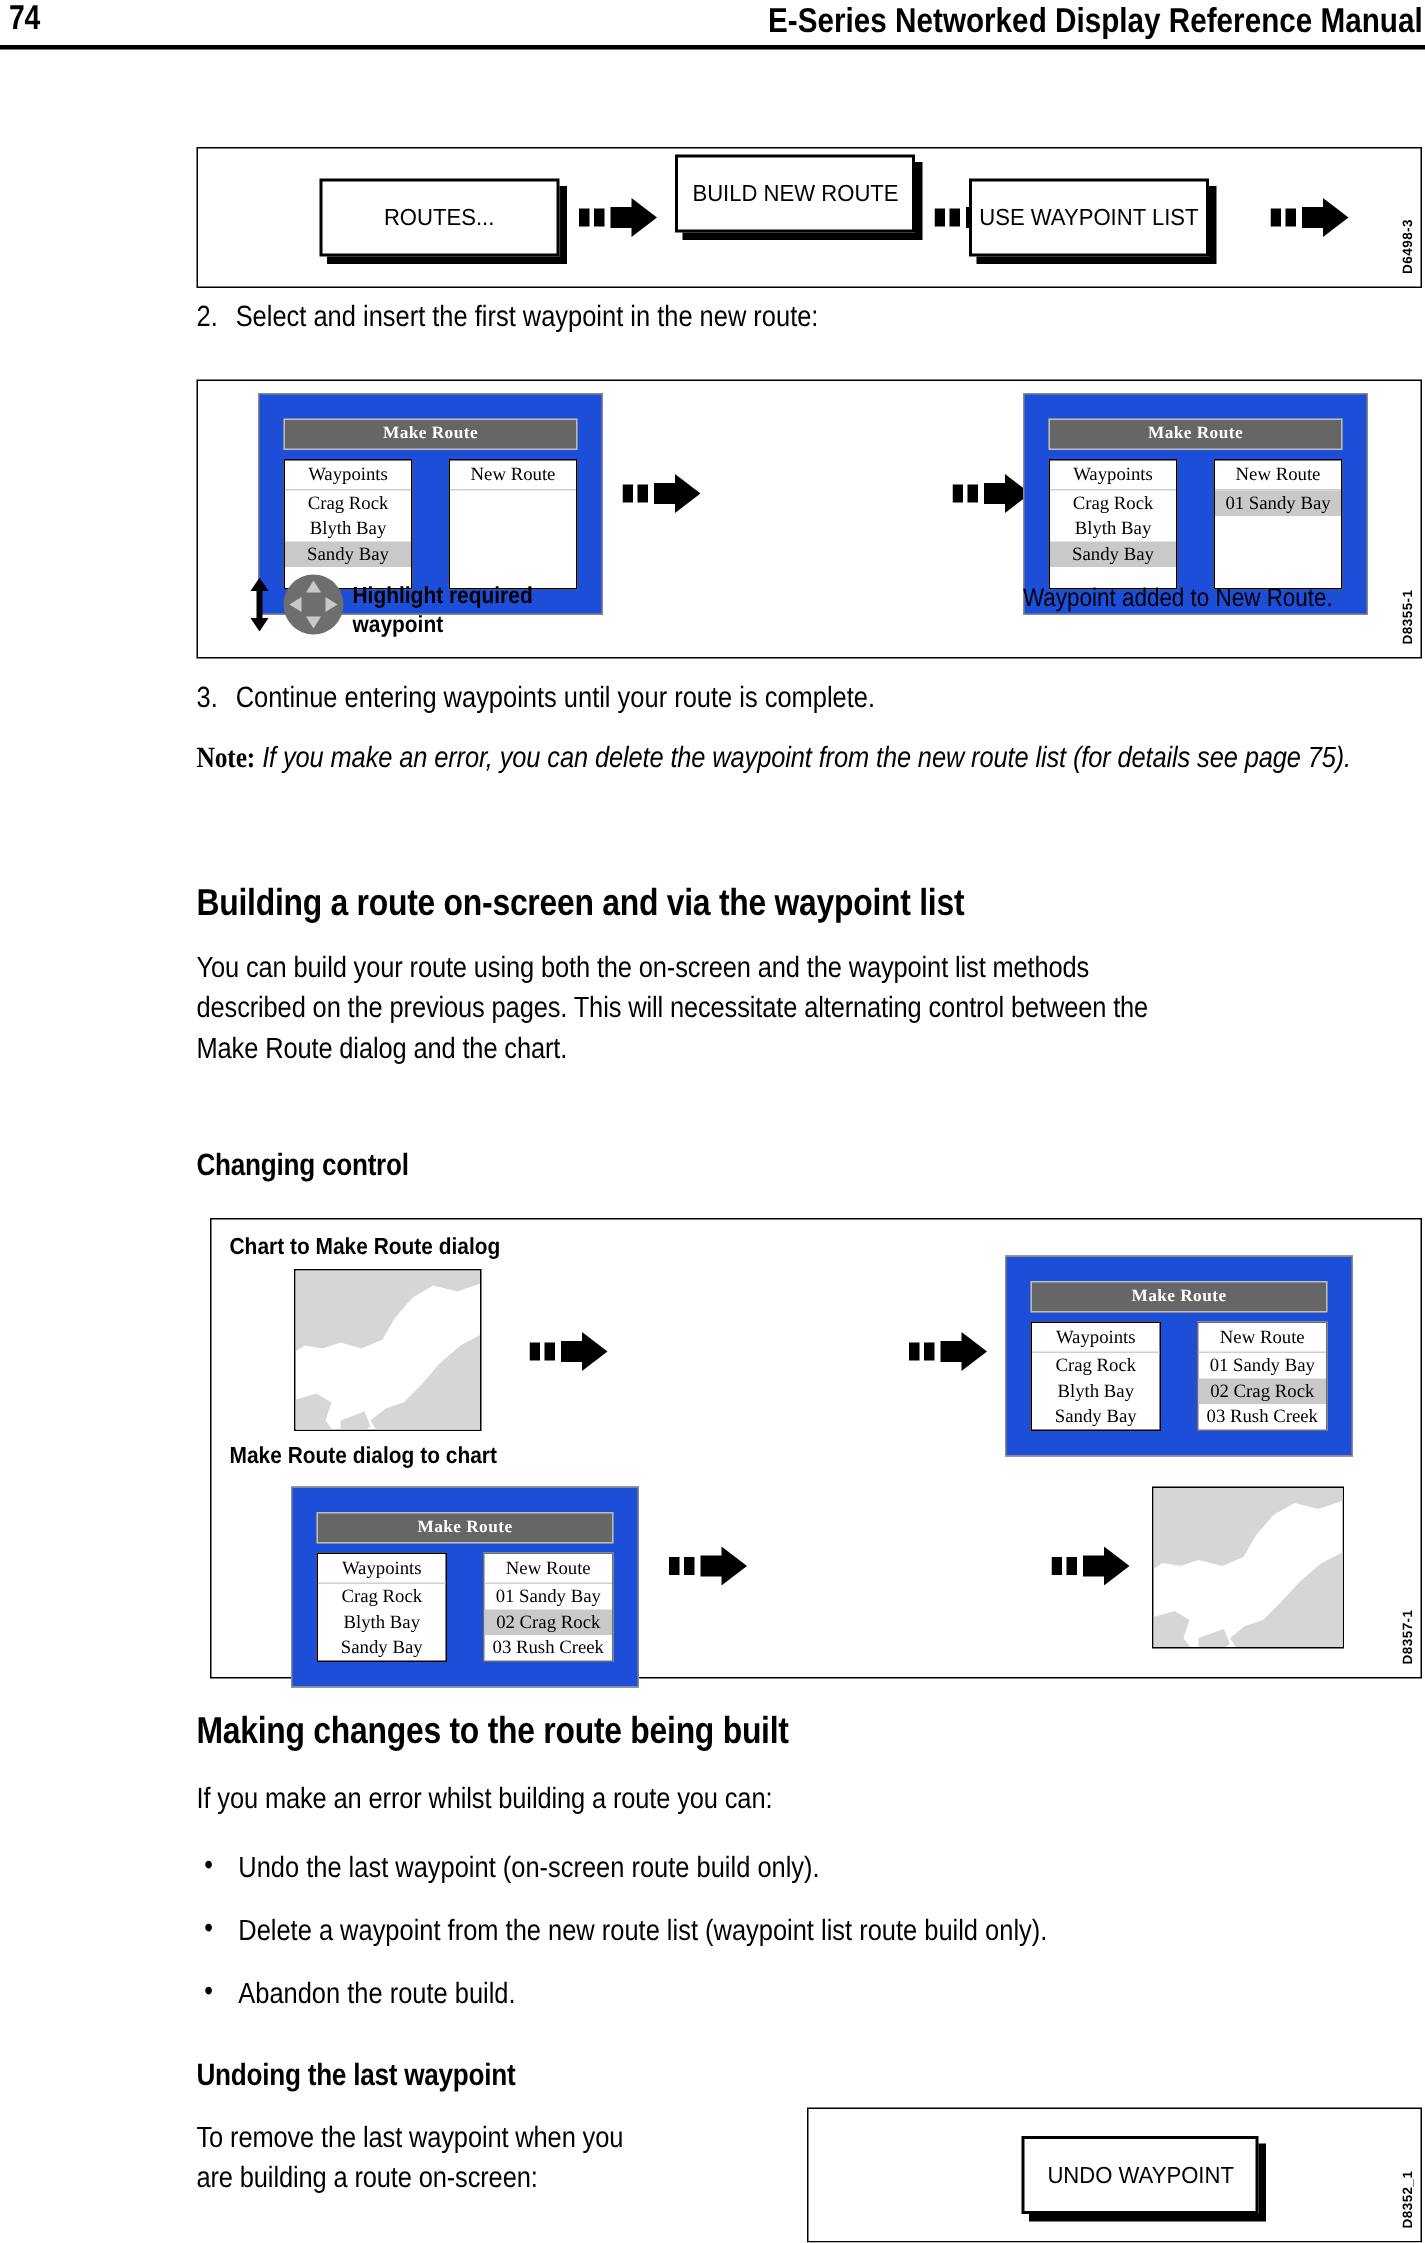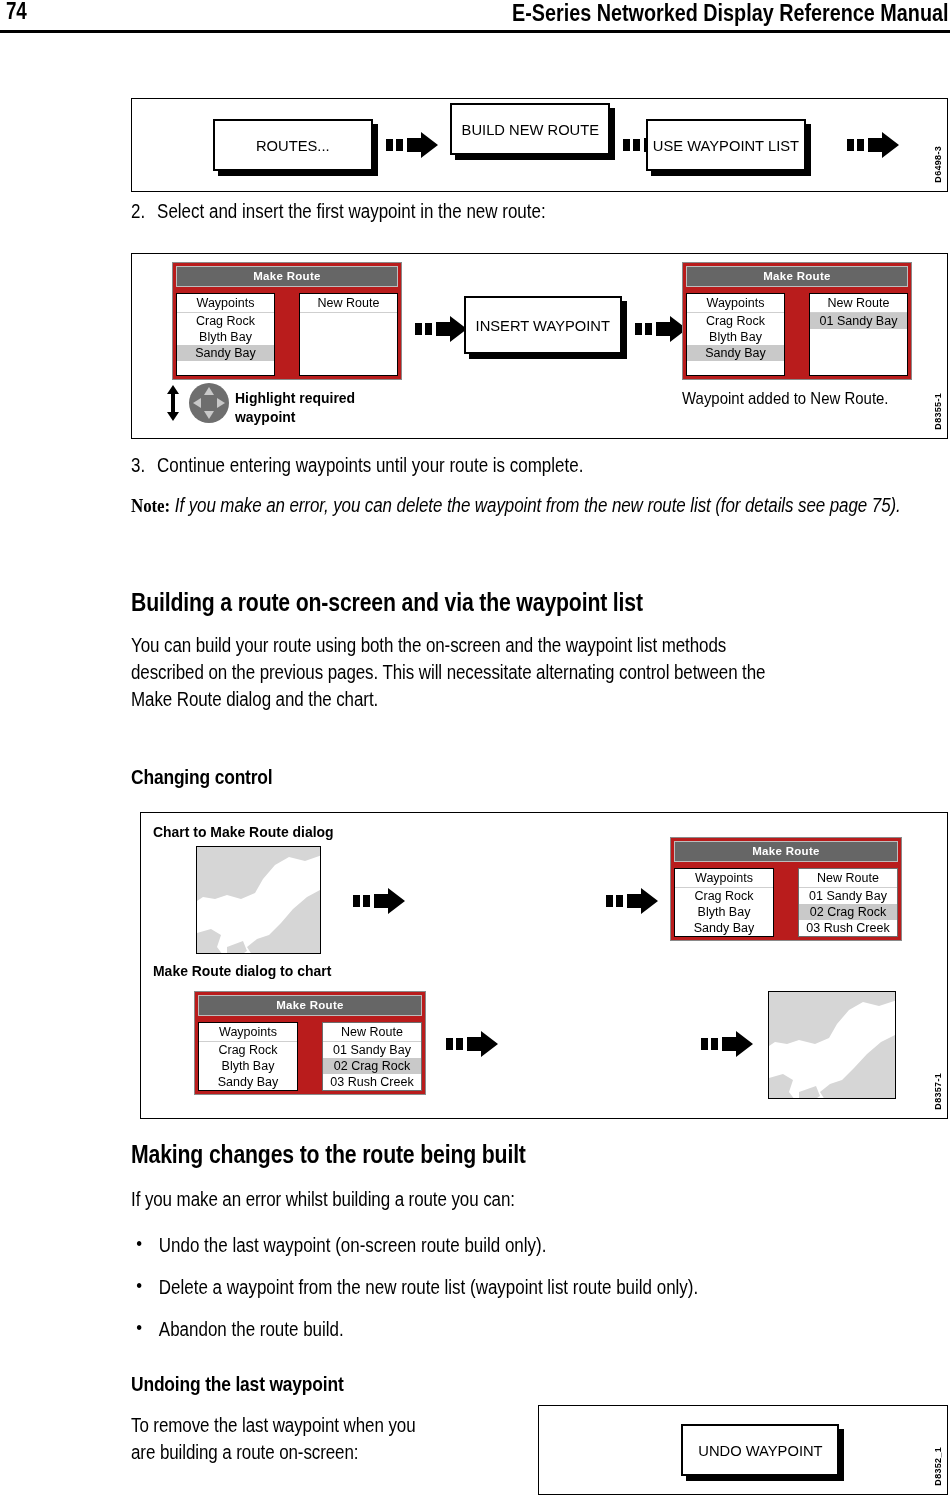--- a/index.html
+++ b/index.html
@@ -130,8 +130,9 @@
   .mrdlg{
     position:absolute;
     border:1.5px solid #8a8a8a;
-    background:#b91c1c;
-    padding:3px;
+    background:#1d4ed8;
+    padding:16px;
+    font-family:Liberation Serif, serif;
   }
   .mr-title{
     background:#666666;

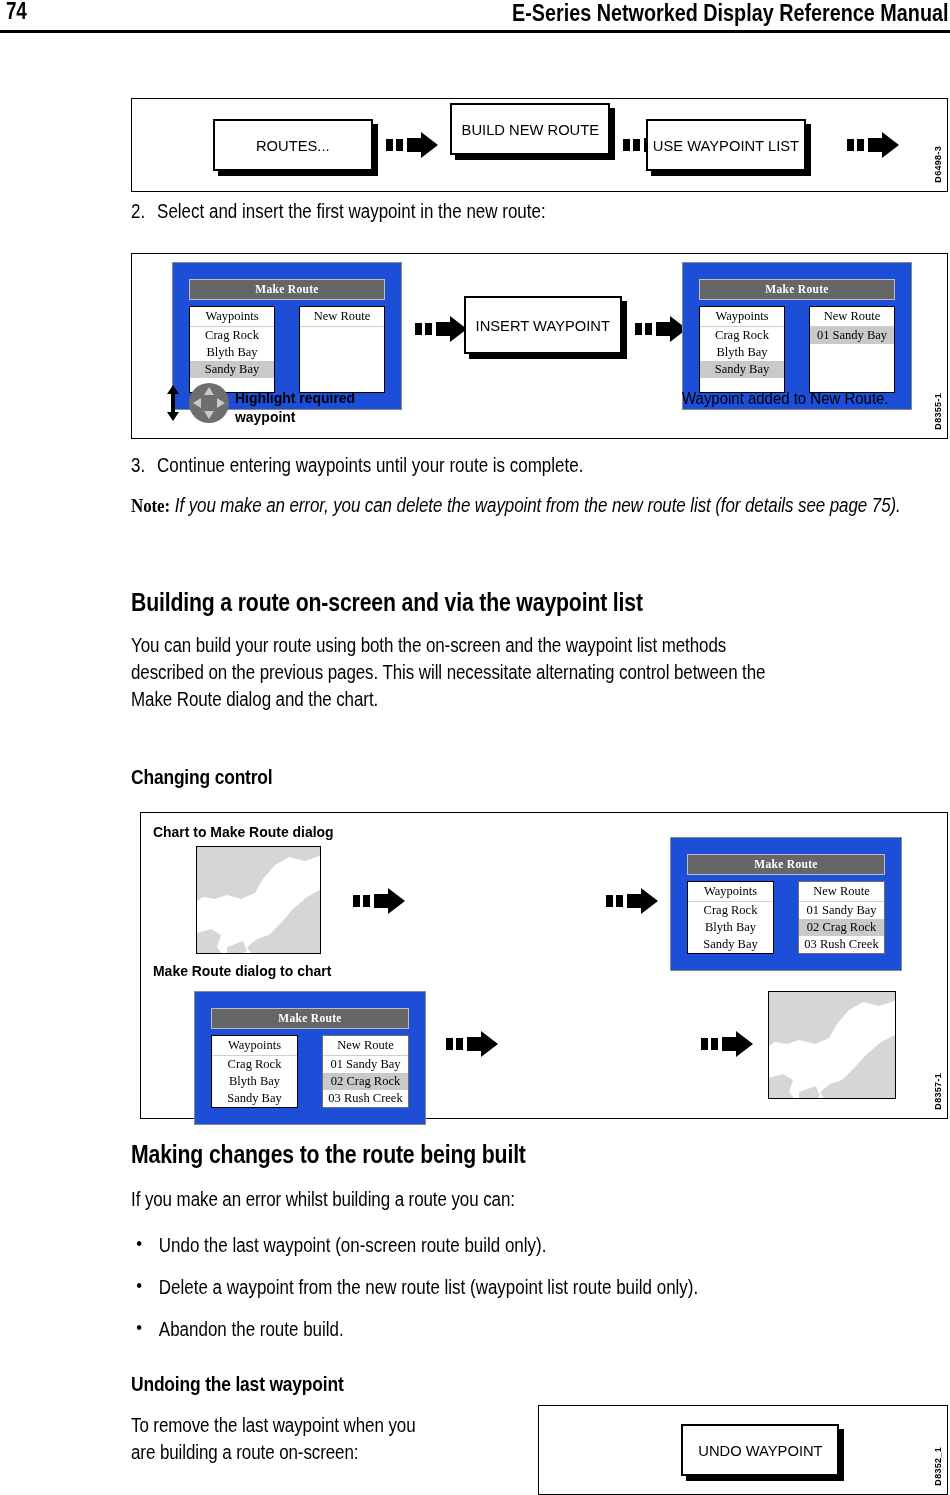--- a/index.html
+++ b/index.html
@@ -302,9 +302,6 @@
     </svg>
   </div>
 
-  <div class="skbtn" style="left:332px; top:42px; width:158px; height:58px;">
-    <span>INSERT WAYPOINT</span>
-  </div>
 
   <div class="arrow" style="left:503px; top:62px;">
     <svg width="54" height="26" viewBox="0 0 54 26">

